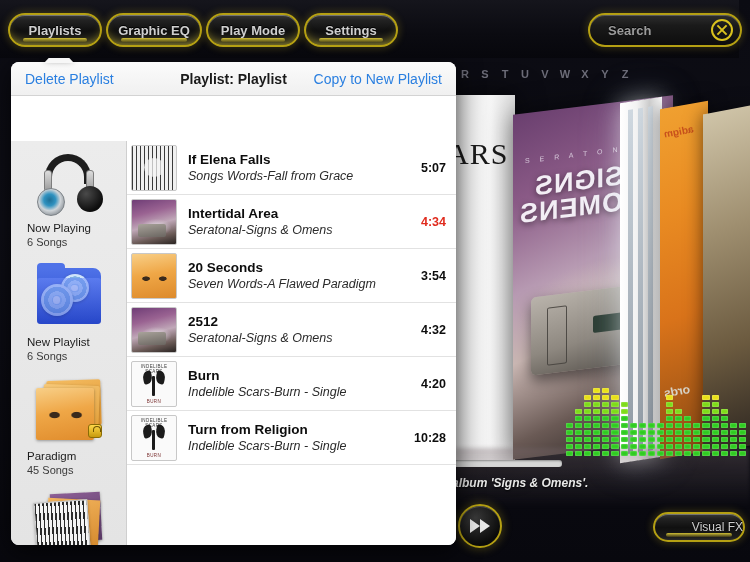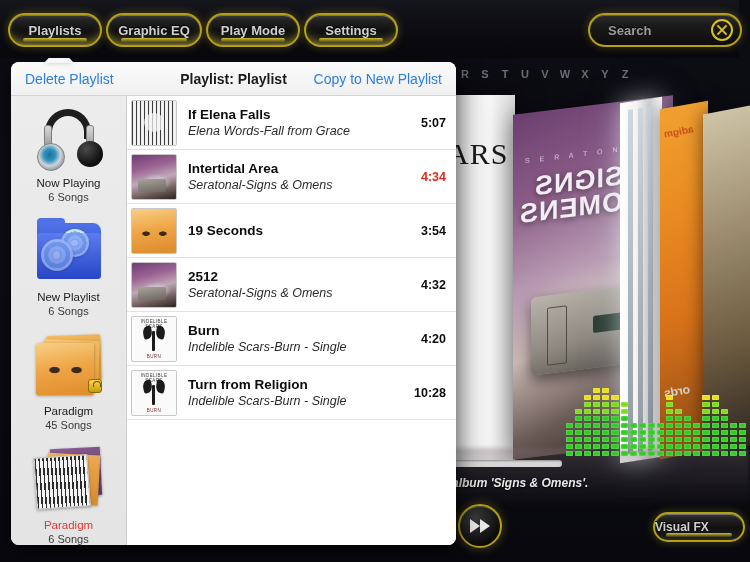--- a/index.html
+++ b/index.html
@@ -231,7 +231,7 @@
     box-shadow: 0 6px 26px rgba(0,0,0,.75);
     z-index: 30;
     overflow: hidden;
-    display: flex; flex-direction: column;
+    display: flex; flex-direction: column; gap: 45px;
   }
   #panel-arrow {
     position: absolute; left: 44px; top: 47px;

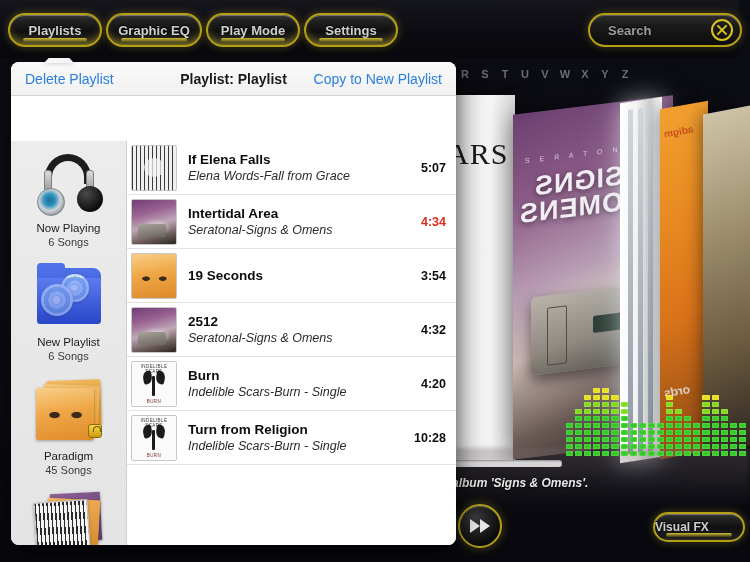--- a/index.html
+++ b/index.html
@@ -772,7 +772,7 @@
             <div class="art barcode"></div>
             <div class="tmeta">
               <div class="tname">If Elena Falls</div>
-              <div class="tsub">Elena Words-Fall from Grace</div>
+              <div class="tsub">Songs Words-Fall from Grace</div>
             </div>
             <div class="tdur">5:07</div>
           </div>

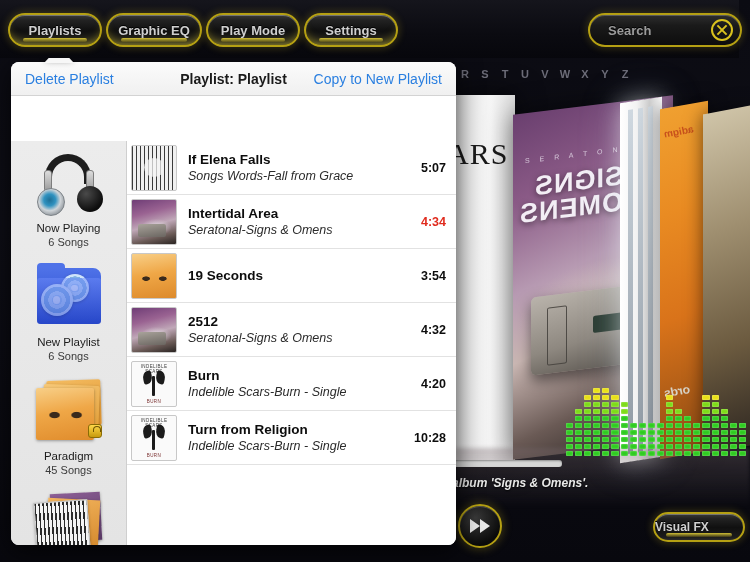--- a/index.html
+++ b/index.html
@@ -266,7 +266,7 @@
     overflow: hidden;
   }
   .pl-item {
-    padding: 7px 4px 6px; text-align: center; cursor: pointer;
+    padding: 7px 16px 6px; text-align: left; cursor: pointer;
   }
   .pl-thumb {
     width: 76px; height: 70px; margin: 0 auto 3px;

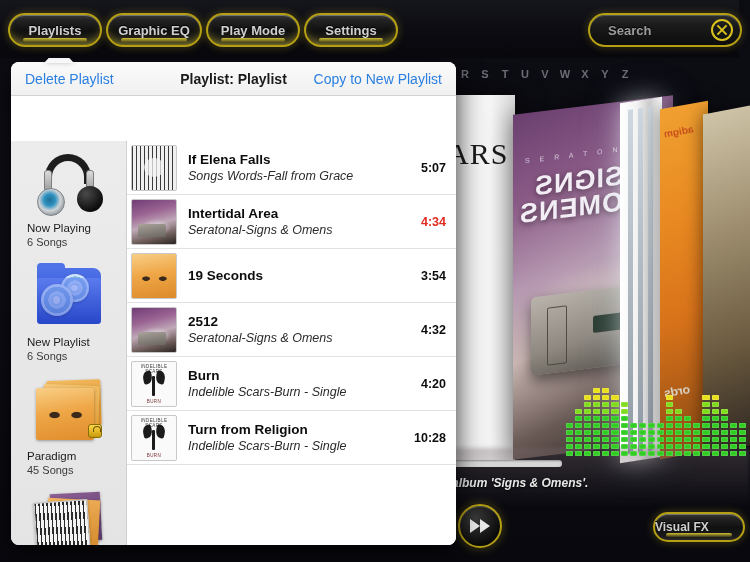--- a/index.html
+++ b/index.html
@@ -787,7 +787,7 @@
           <div class="track">
             <div class="art eyes"></div>
             <div class="tmeta">
-              <div class="tname">19 Seconds</div>
+              <div class="tname">20 Seconds</div>
             </div>
             <div class="tdur">3:54</div>
           </div>

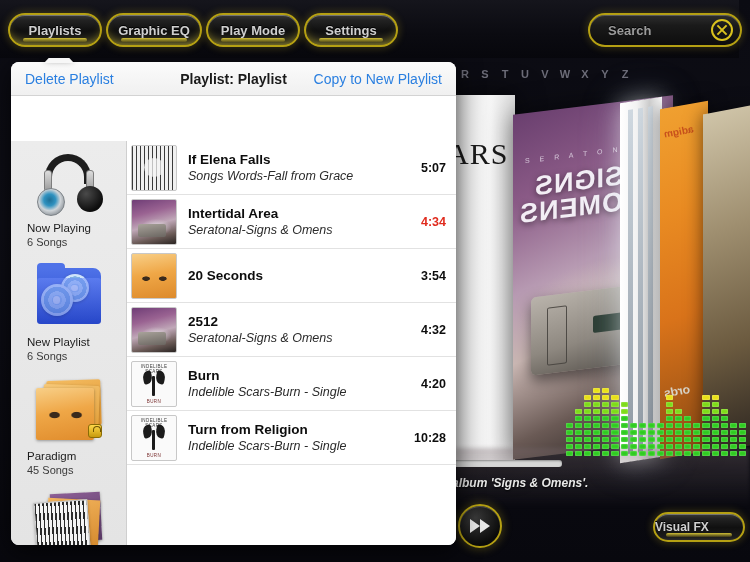--- a/index.html
+++ b/index.html
@@ -788,6 +788,7 @@
             <div class="art eyes"></div>
             <div class="tmeta">
               <div class="tname">20 Seconds</div>
+              <div class="tsub">Seven Words-A Flawed Paradigm</div>
             </div>
             <div class="tdur">3:54</div>
           </div>

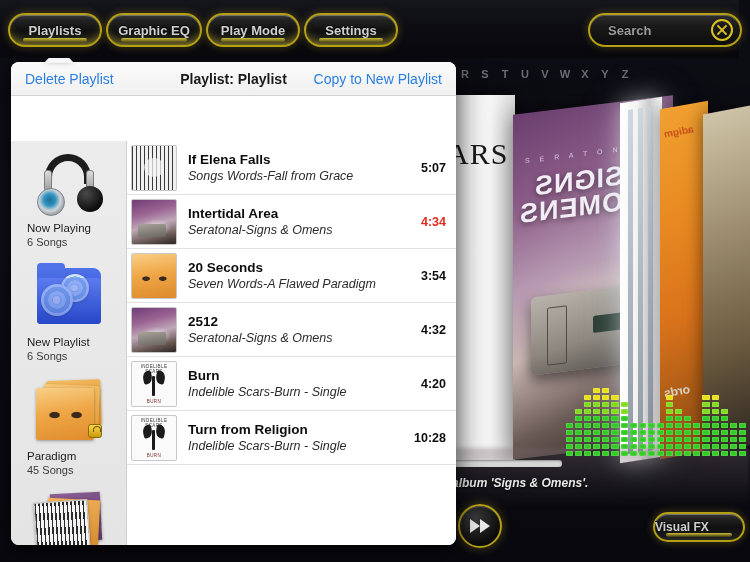--- a/index.html
+++ b/index.html
@@ -206,8 +206,8 @@
     background: linear-gradient(180deg,#3a3a3a 0%,#222 18%,#101010 52%,#1b1b1b 88%,#2a2a2a 100%);
     border: 2px solid #b5a013;
     box-shadow: 0 0 7px 2px rgba(190,170,30,.22), inset 0 1px 0 rgba(255,255,255,.3);
-    display:flex; align-items:center; justify-content:flex-start;
-    color:#cfcfcf; font-size:12px; font-weight:bold; text-shadow:0 -1px 0 #000;
+    display:flex; align-items:center; justify-content:flex-end;
+    color:#cfcfcf; font-size:12px; font-weight:normal; text-shadow:0 -1px 0 #000;
     cursor: pointer;
   }
   #btn-visualfx::after {

